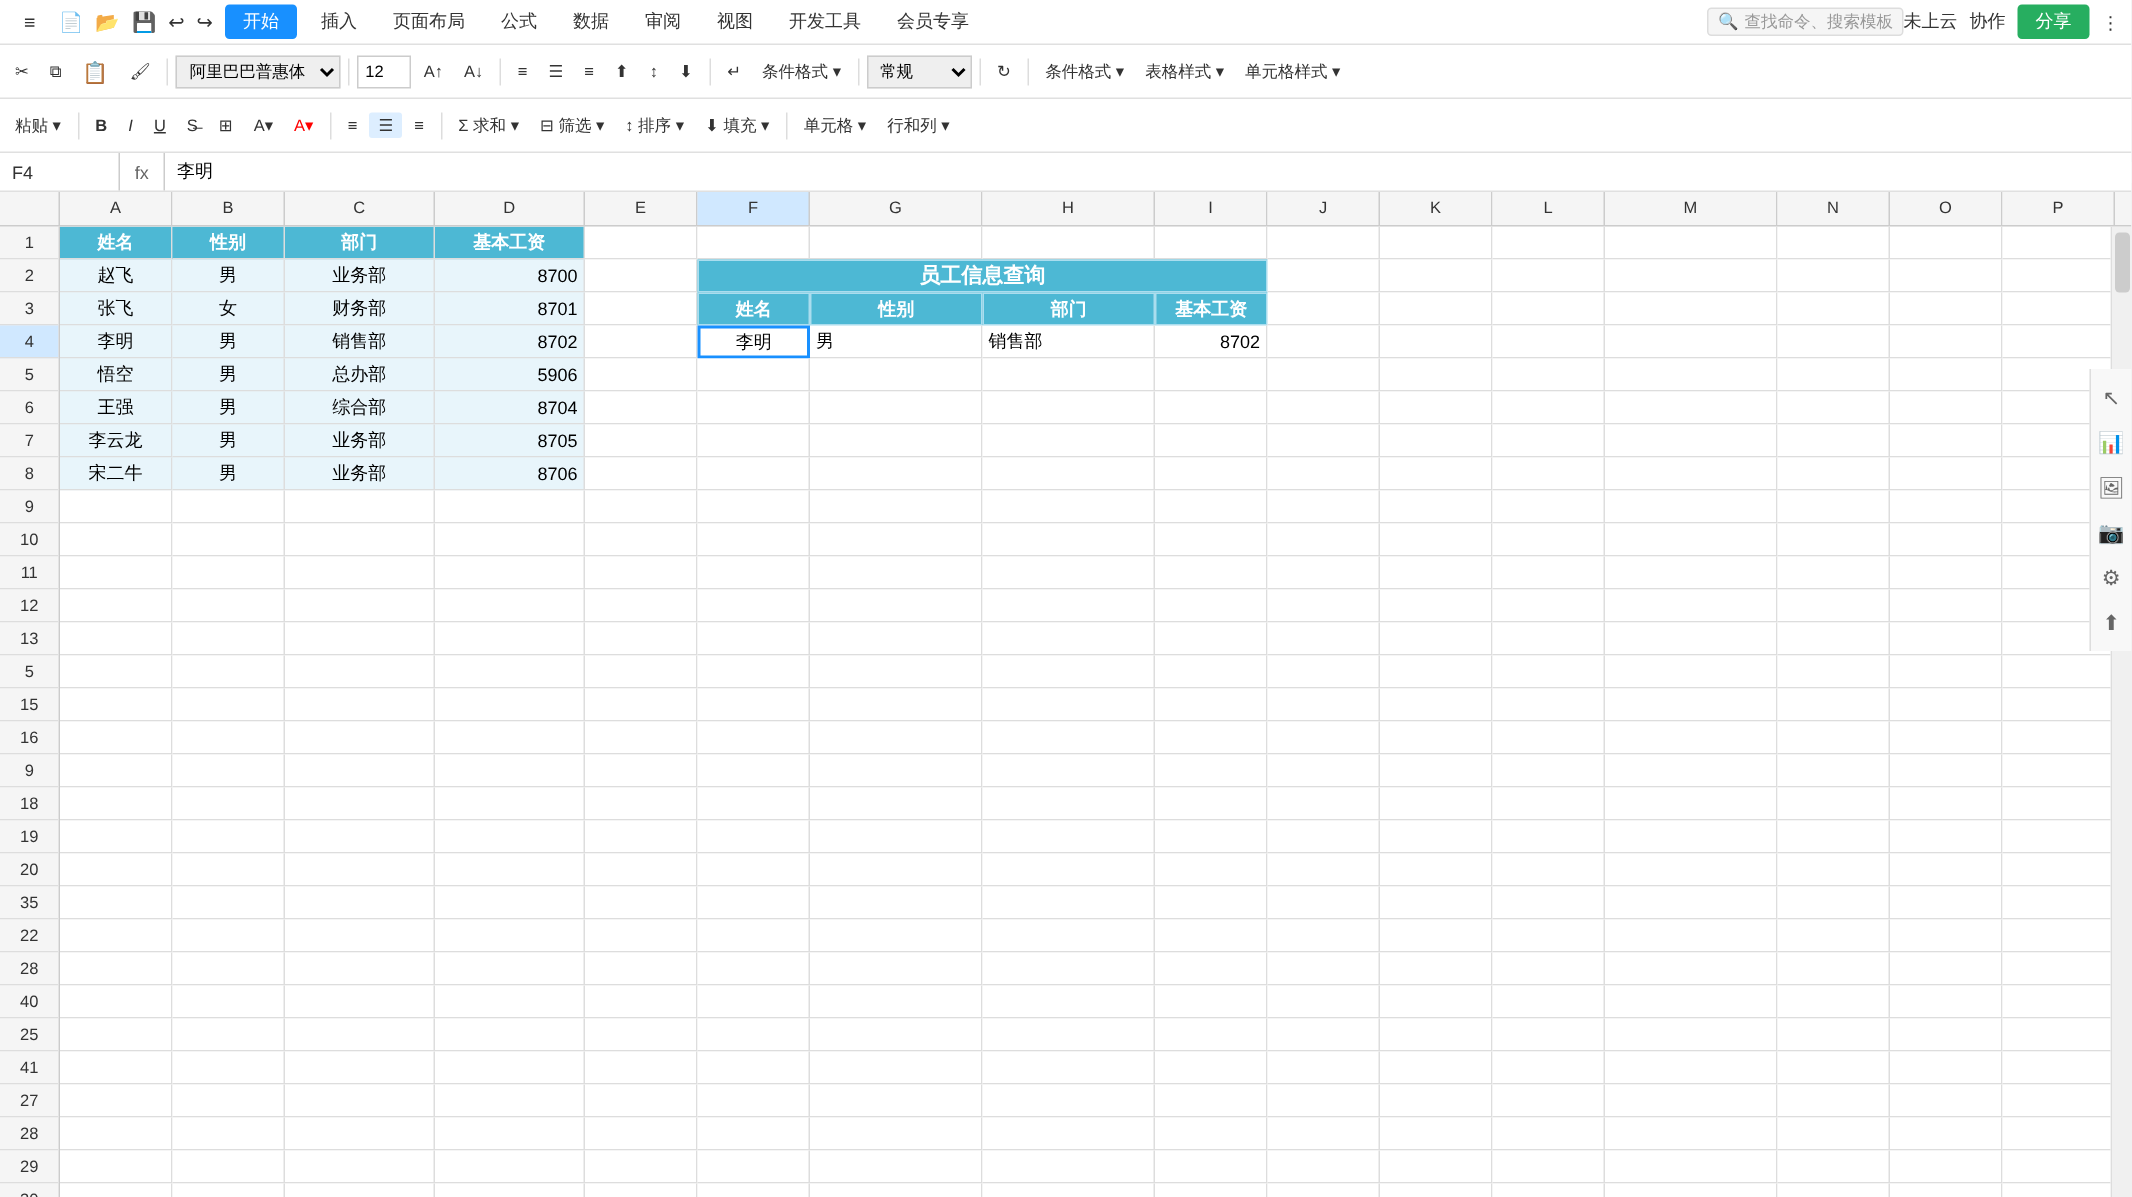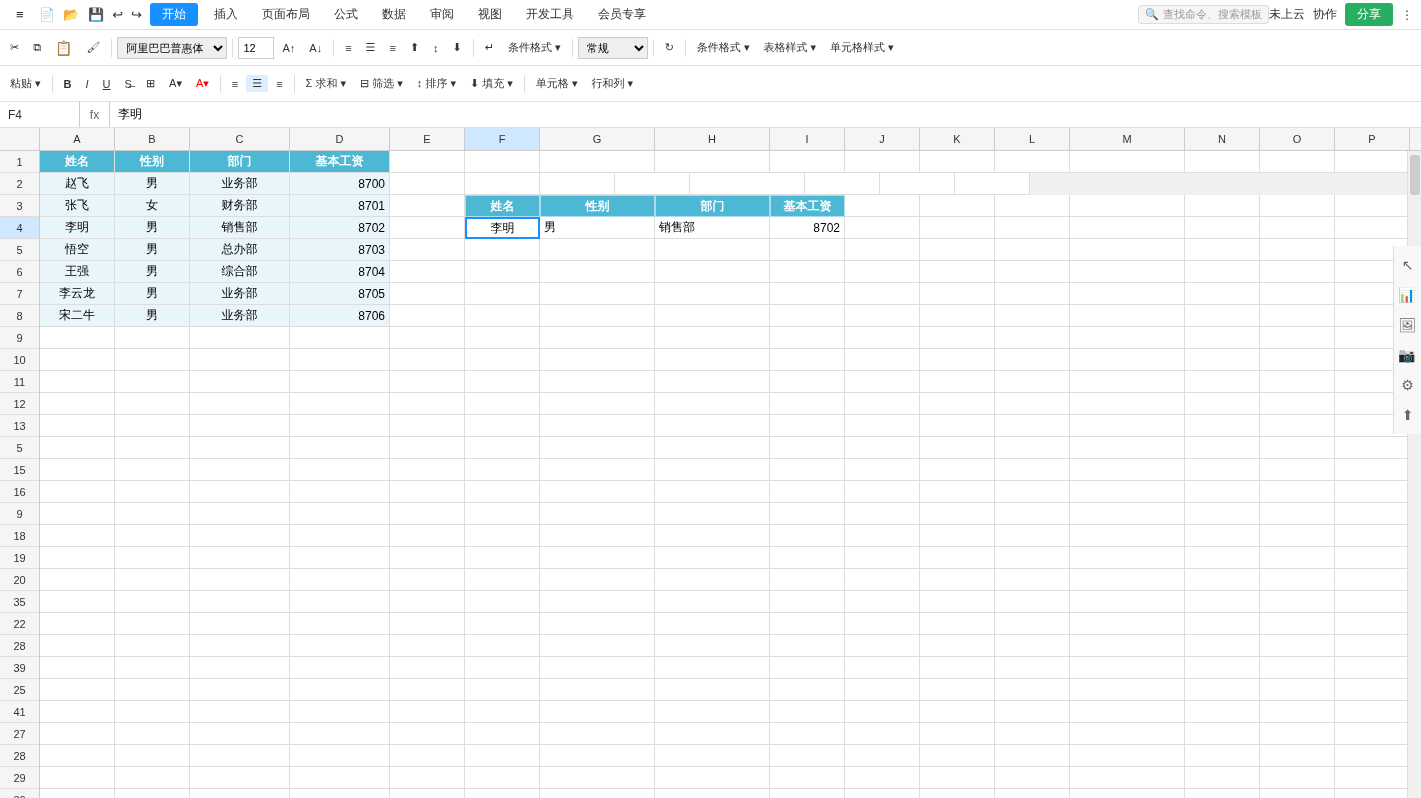--- a/index.html
+++ b/index.html
@@ -387,6 +387,7 @@
           <div class="grid-cell data-cell num-cell" style="width:100px;">8700</div>
           <div class="grid-cell" style="width:75px;"></div>
 
+          <div class="grid-cell title-cell" style="width:380px; border:1px solid #aaddee;">员工信息查询</div>
 
           <div class="grid-cell" style="width:75px;"></div>
           <div class="grid-cell" style="width:75px;"></div>

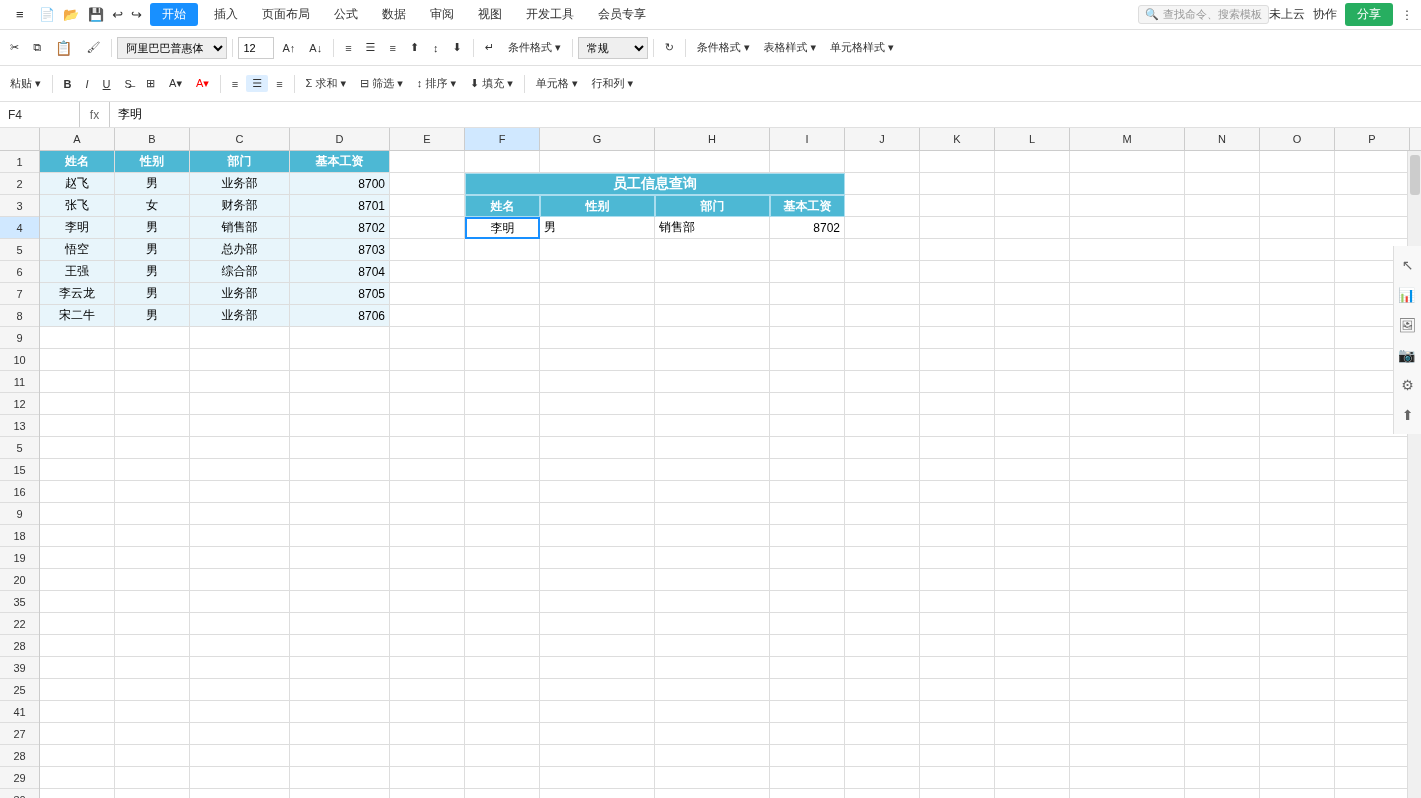--- a/index.html
+++ b/index.html
@@ -441,7 +441,7 @@
           <div class="grid-cell data-cell center-cell" style="width:75px;">悟空</div>
           <div class="grid-cell data-cell center-cell" style="width:75px;">男</div>
           <div class="grid-cell data-cell center-cell" style="width:100px;">总办部</div>
-          <div class="grid-cell data-cell num-cell" style="width:100px;">8703</div>
+          <div class="grid-cell data-cell num-cell" style="width:100px;">5906</div>
           <div class="grid-cell" style="width:75px;"></div>
           <div class="grid-cell" style="width:75px;"></div>
           <div class="grid-cell" style="width:115px;"></div>

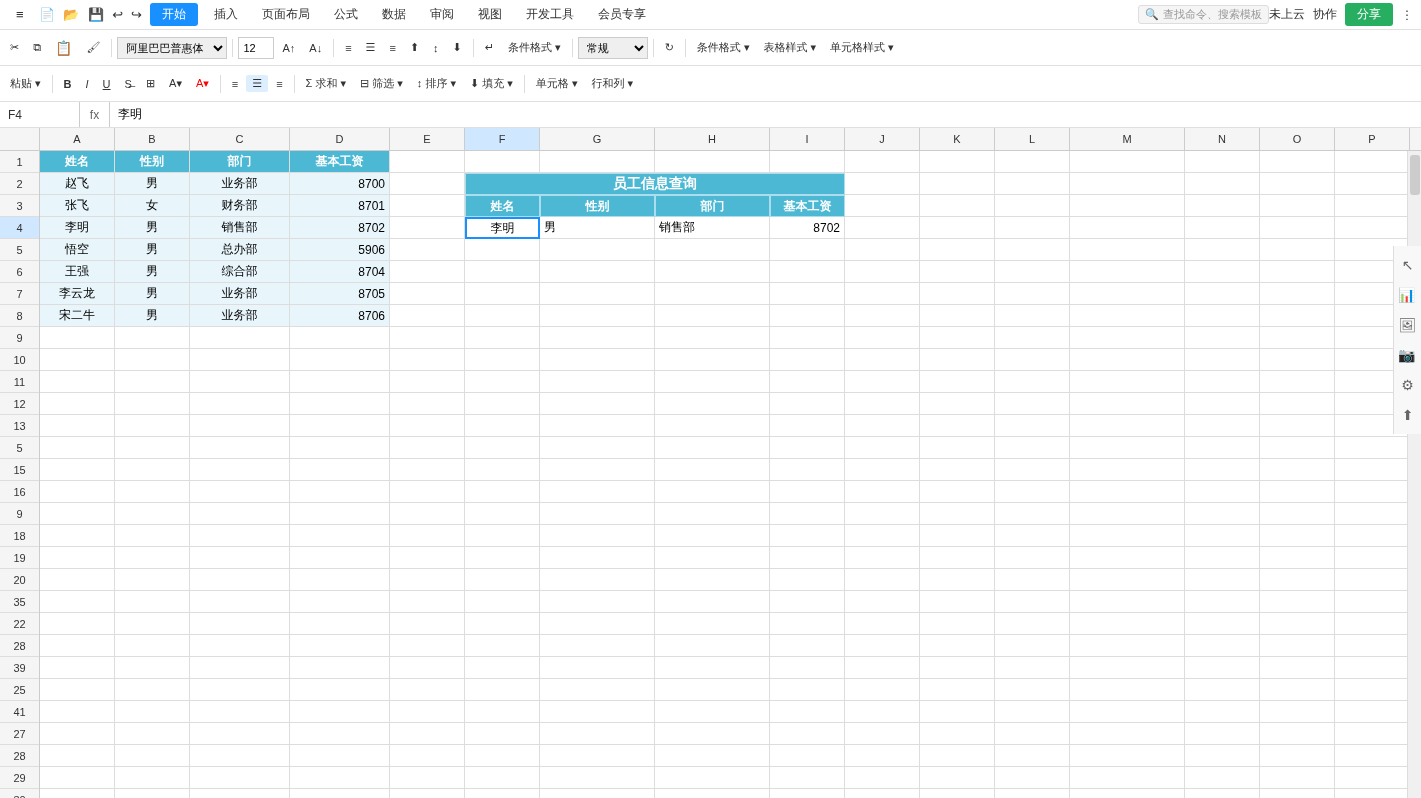--- a/index.html
+++ b/index.html
@@ -348,7 +348,7 @@
         <div class="row-header">35</div>
         <div class="row-header">22</div>
         <div class="row-header">28</div>
-        <div class="row-header">39</div>
+        <div class="row-header">40</div>
         <div class="row-header">25</div>
         <div class="row-header">41</div>
         <div class="row-header">27</div>

